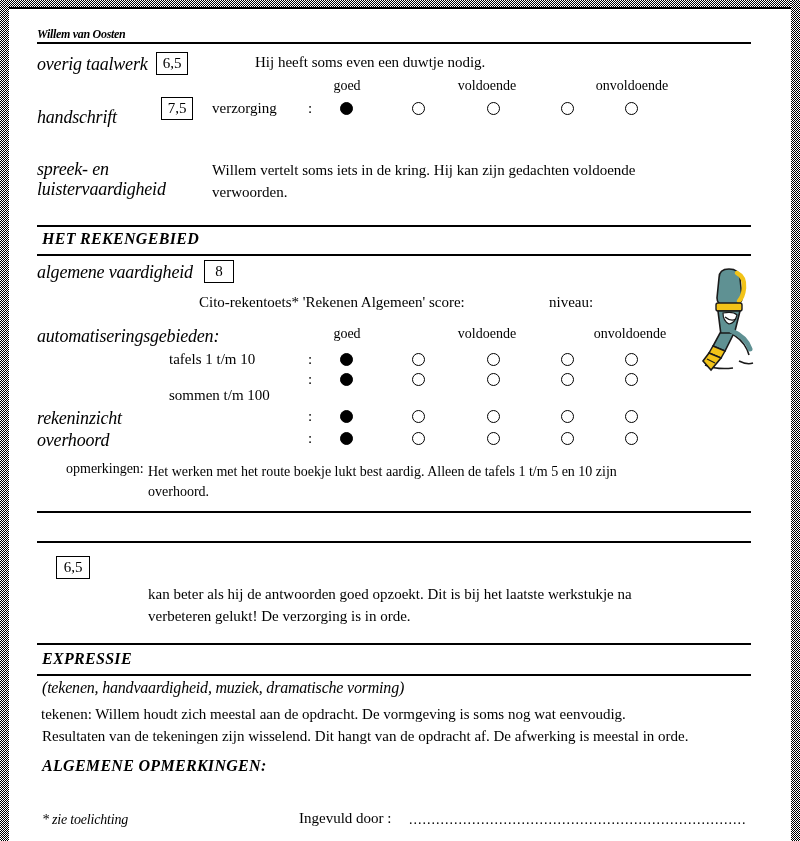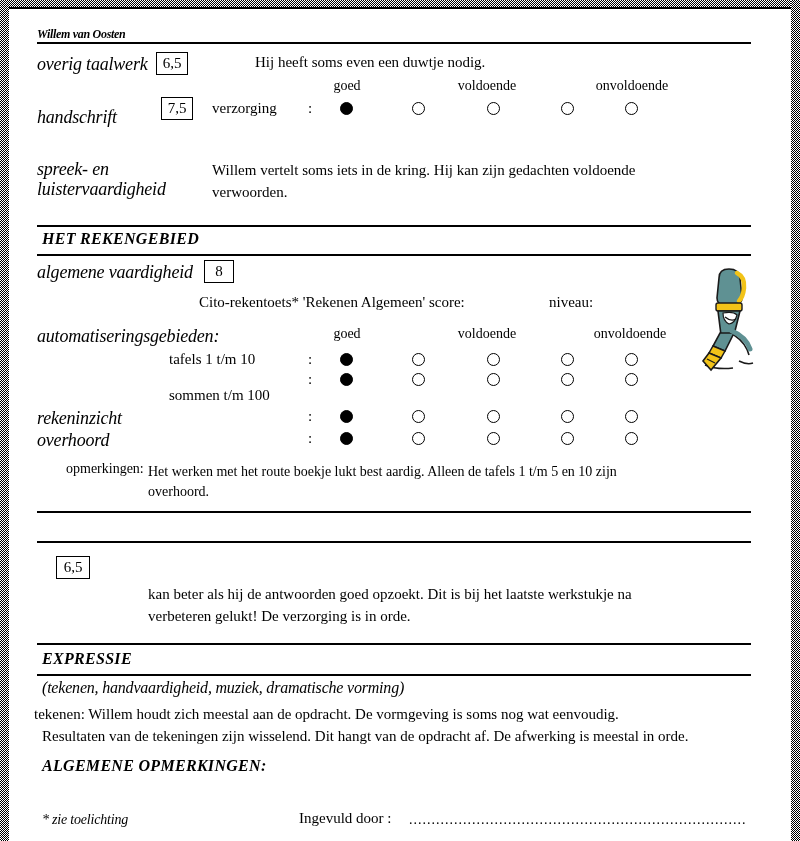--- a/index.html
+++ b/index.html
@@ -222,7 +222,7 @@
     <div class="rule" style="top:665px;"></div>
 
     <div class="lbl-it" style="left:33px;top:670px;font-size:16px;">(tekenen, handvaardigheid, muziek, dramatische vorming)</div>
-    <div class="para" style="left:25px;top:694px;">tekenen: Willem houdt zich meestal aan de opdracht. De vormgeving is soms nog wat  eenvoudig.</div>
+    <div class="para" style="left:32px;top:694px;">tekenen: Willem houdt zich meestal aan de opdracht. De vormgeving is soms nog wat  eenvoudig.</div>
     <div class="para" style="left:33px;top:716px;">Resultaten van de tekeningen zijn wisselend. Dit hangt van de opdracht af. De afwerking is meestal in orde.</div>
 
     <div class="sect-title" style="left:33px;top:748px;">ALGEMENE OPMERKINGEN:</div>

